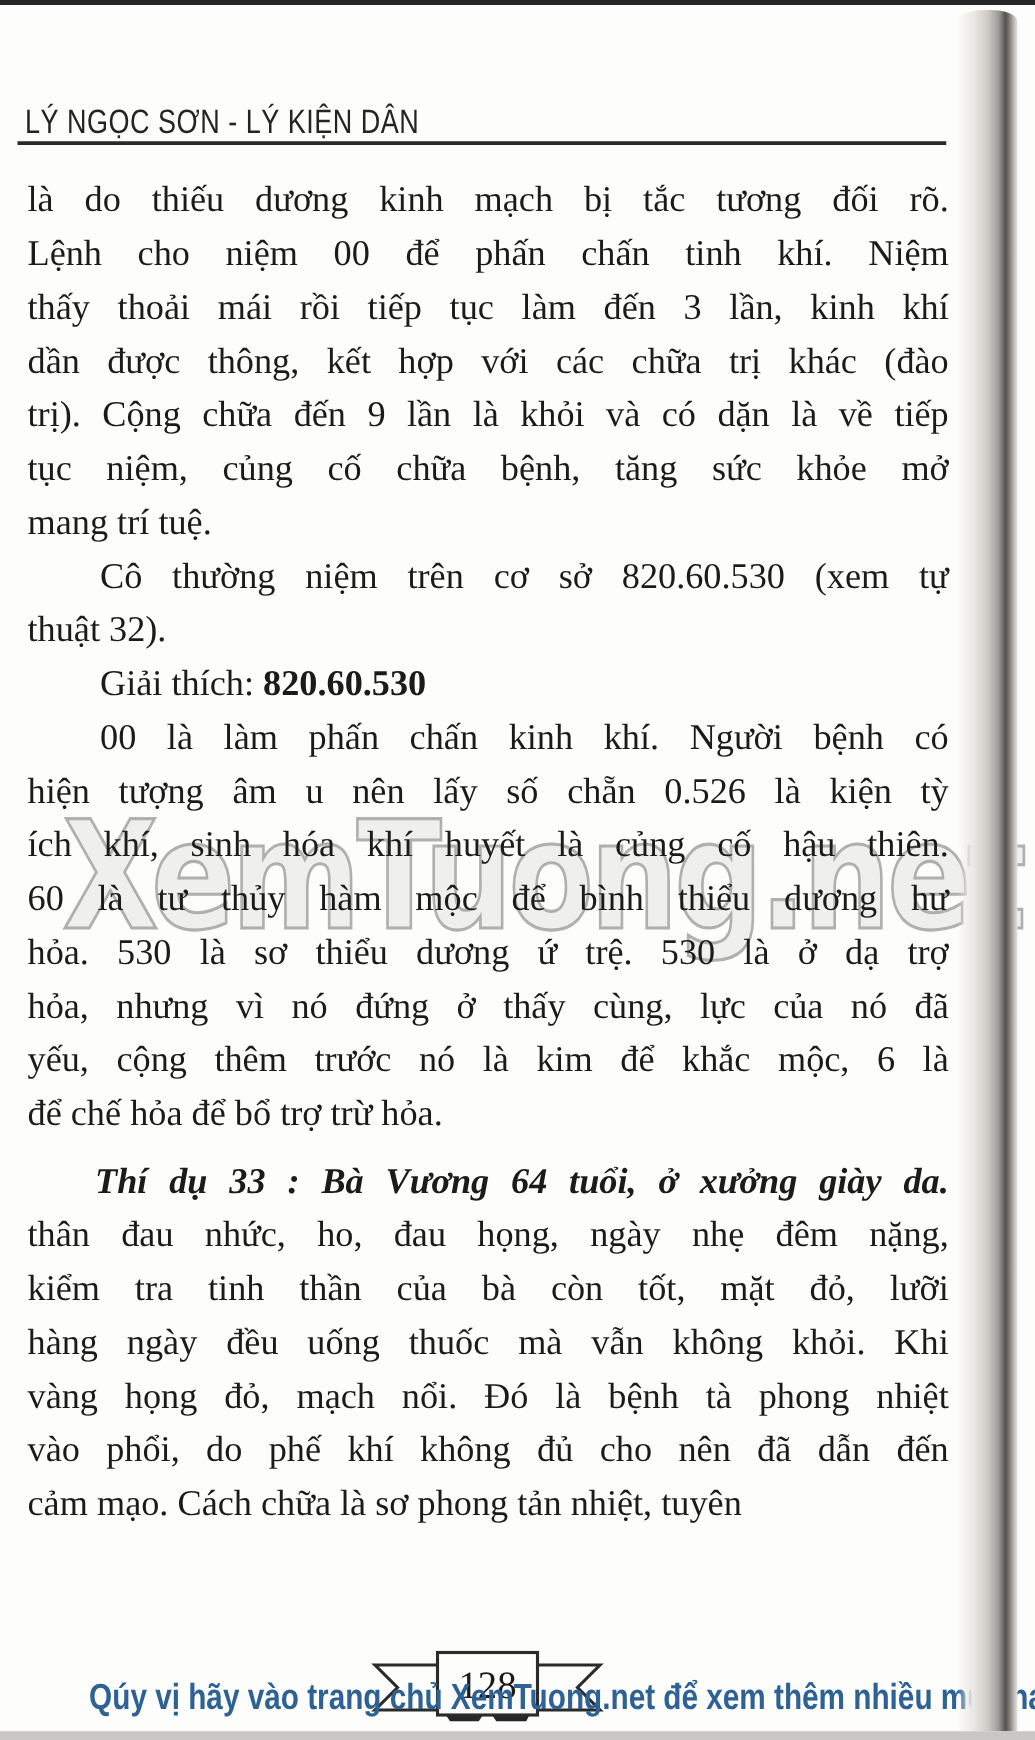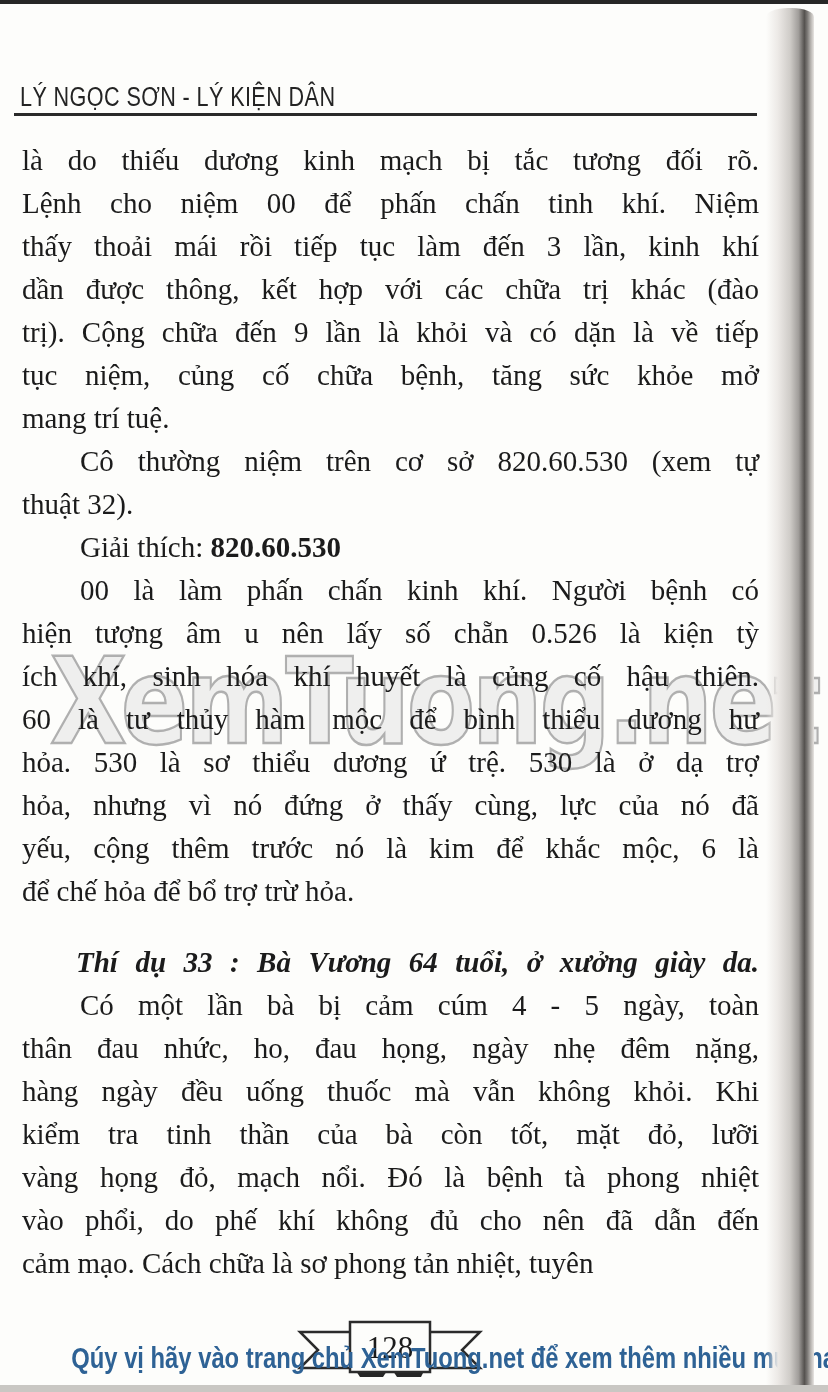--- a/index.html
+++ b/index.html
@@ -50,7 +50,7 @@
   .line b      { font-weight:bold; }
   .heading {
     font-weight:bold; font-style:italic;
-    margin-top:28px; text-indent:54px;
+    margin-top:11px; text-indent:54px;
   }
 
   

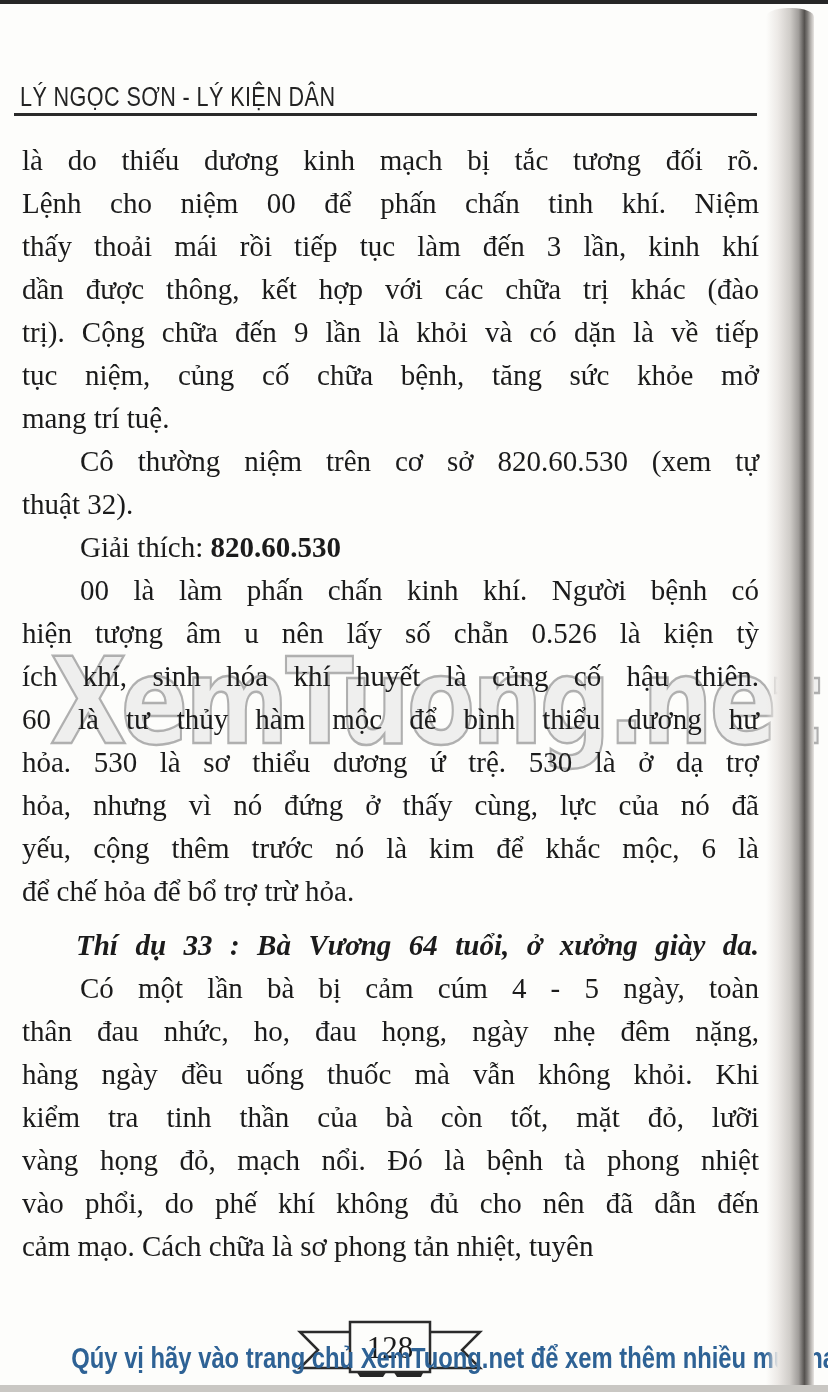--- a/index.html
+++ b/index.html
@@ -109,7 +109,6 @@
   </div>
   <div class="line heading">Thí dụ 33 : Bà Vương 64 tuổi, ở xưởng giày da.</div>
   <div>
-    <div class="line indent">Có một lần bà bị cảm cúm 4 - 5 ngày, toàn</div>
     <div class="line">thân đau nhức, ho, đau họng, ngày nhẹ đêm nặng,</div>
     <div class="line">hàng ngày đều uống thuốc mà vẫn không khỏi. Khi</div>
     <div class="line">kiểm tra tinh thần của bà còn tốt, mặt đỏ, lưỡi</div>

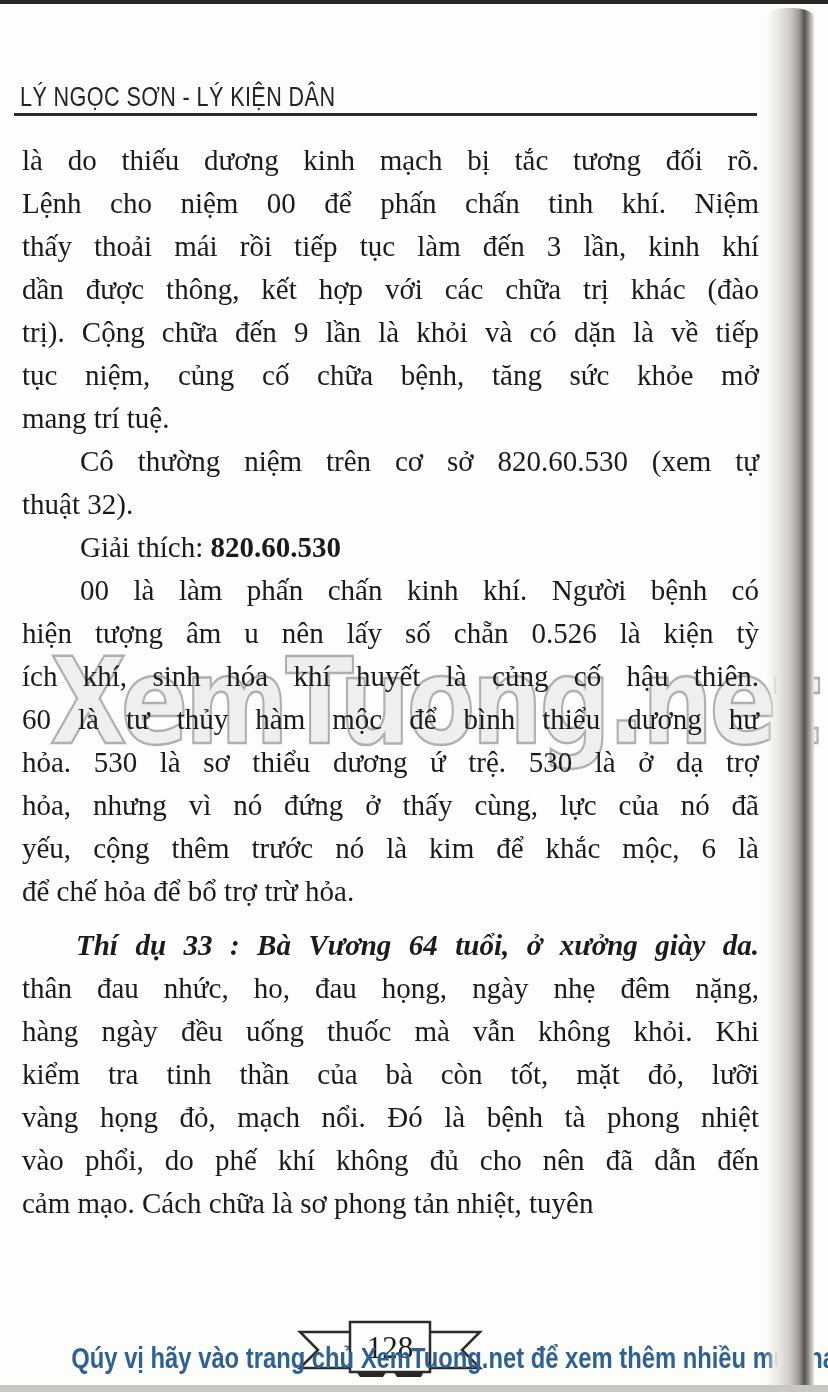--- a/index.html
+++ b/index.html
@@ -110,8 +110,8 @@
   <div class="line heading">Thí dụ 33 : Bà Vương 64 tuổi, ở xưởng giày da.</div>
   <div>
     <div class="line">thân đau nhức, ho, đau họng, ngày nhẹ đêm nặng,</div>
+    <div class="line">kiểm tra tinh thần của bà còn tốt, mặt đỏ, lưỡi</div>
     <div class="line">hàng ngày đều uống thuốc mà vẫn không khỏi. Khi</div>
-    <div class="line">kiểm tra tinh thần của bà còn tốt, mặt đỏ, lưỡi</div>
     <div class="line">vàng họng đỏ, mạch nổi. Đó là bệnh tà phong nhiệt</div>
     <div class="line">vào phổi, do phế khí không đủ cho nên đã dẫn đến</div>
     <div class="line end">cảm mạo. Cách chữa là sơ phong tản nhiệt, tuyên</div>

